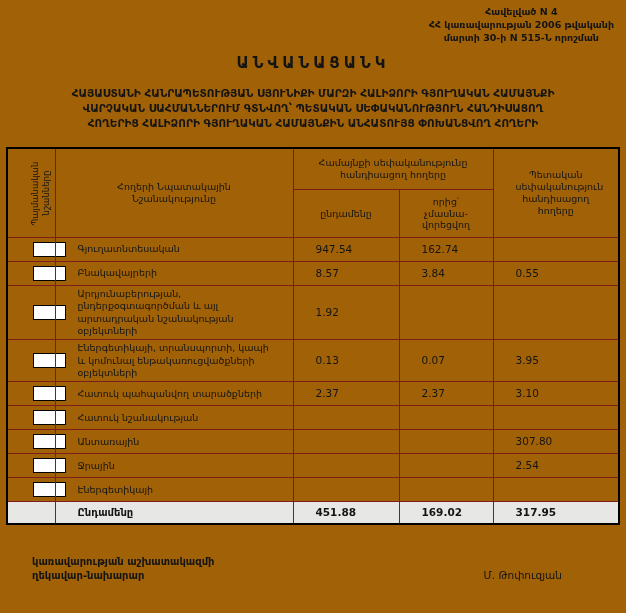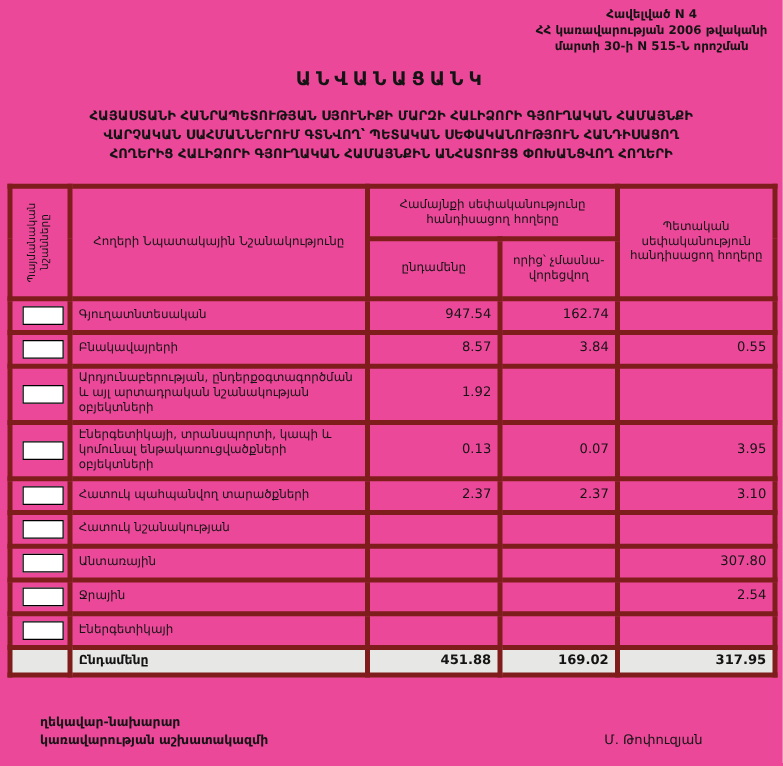--- a/index.html
+++ b/index.html
@@ -5,7 +5,7 @@
   html,body{margin:0;padding:0;}
   body{background:#e9e9e7;font-family:"DejaVu Sans",sans-serif;color:#141414;}
   .page{
-    width:626px;height:613px;background:#ec4899;box-sizing:border-box;
+    width:626px;height:613px;background:#a16207;box-sizing:border-box;
     padding:4px 6px;position:relative;overflow:hidden;margin:0 auto;
   }
   .hdr{

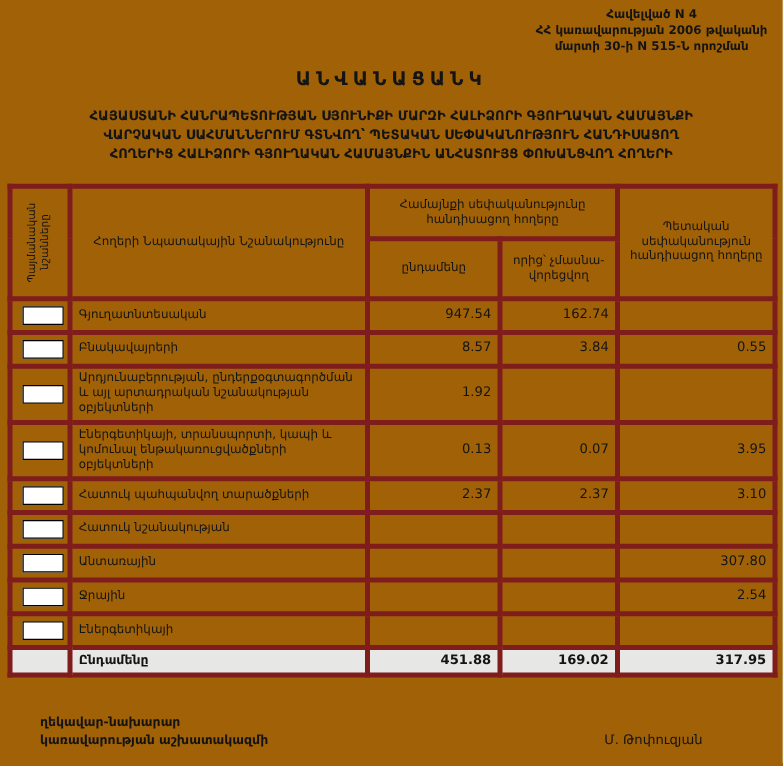--- a/index.html
+++ b/index.html
@@ -22,7 +22,7 @@
     border-collapse:collapse;width:614px;margin:16px auto 0;table-layout:fixed;
     border:2px solid #000;
   }
-  .tbl th,.tbl td{border:4px solid #7f1d1d;padding:2px 5px;vertical-align:middle;box-sizing:border-box;}
+  .tbl th,.tbl td{border:1px solid #7f1d1d;padding:2px 22px;vertical-align:middle;box-sizing:border-box;}
   .tbl th{font-weight:normal;font-size:9.5px;text-align:center;line-height:1.25;}
   .tbl thead tr.h1 th{height:42px;}
   .tbl thead tr.h2 th{height:48px;}

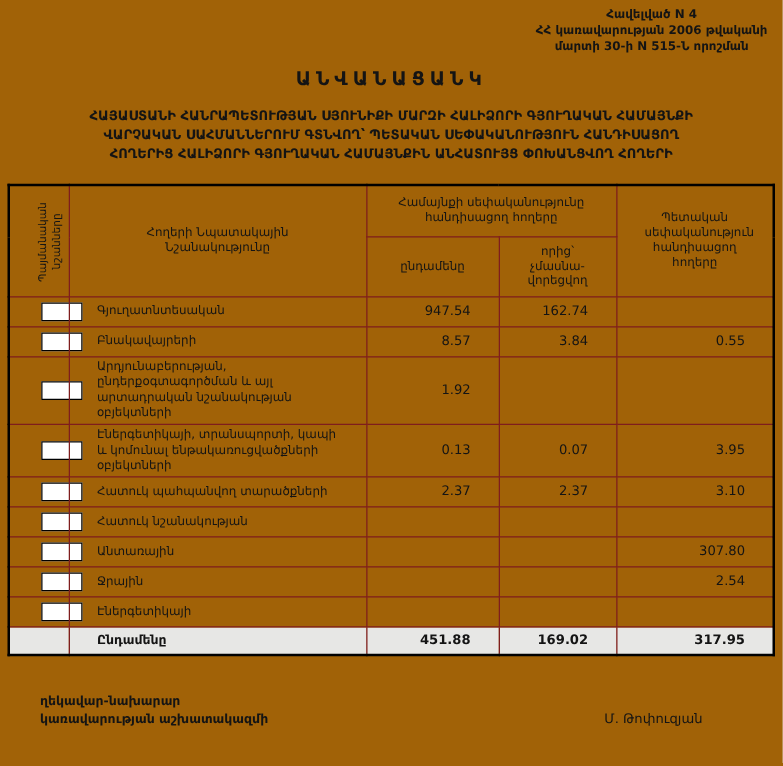--- a/index.html
+++ b/index.html
@@ -37,7 +37,7 @@
   }
   .tbl td{height:22px;font-size:9.5px;line-height:1.3;}
   td.name{text-align:left;}
-  td.num{text-align:right;font-size:10.5px;}
+  td.num{text-align:left;font-size:10.5px;}
   .box{
     width:31px;height:13px;border:1.5px solid #000;background:#fff;margin:2px auto 2px 3px;
   }

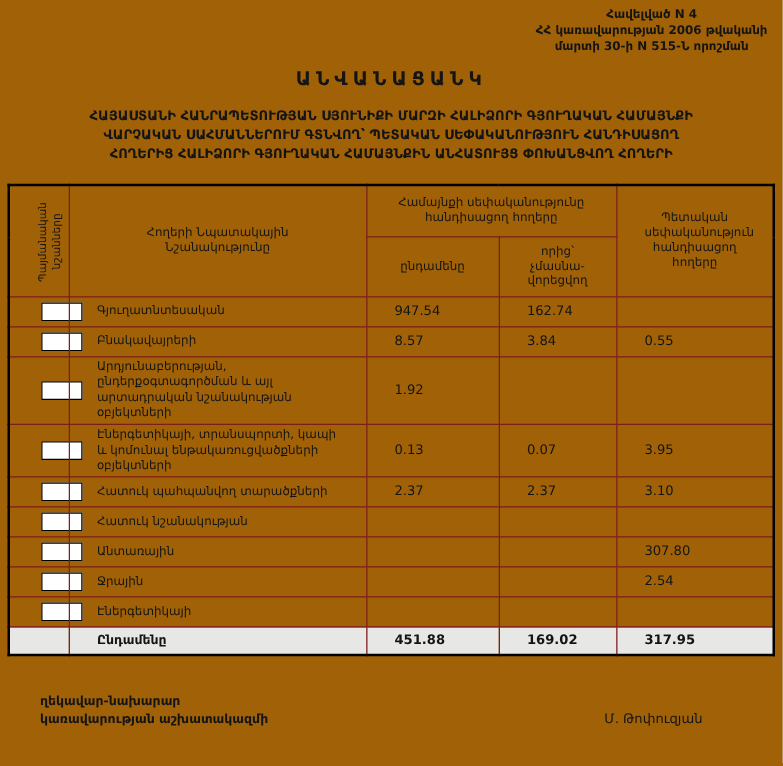--- a/index.html
+++ b/index.html
@@ -186,8 +186,8 @@
 
   <div class="footer">
     <div class="sig-left">
+      <div>կառավարության աշխատակազմի</div>
       <div>ղեկավար-նախարար</div>
-      <div>կառավարության աշխատակազմի</div>
     </div>
     <div class="sig-right">Մ. Թոփուզյան</div>
   </div>

